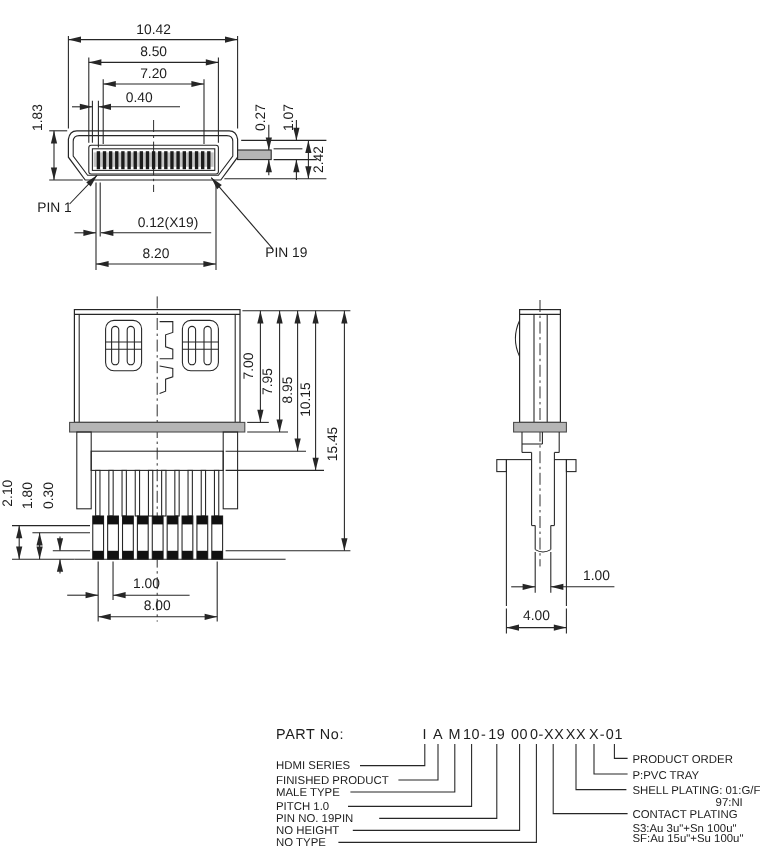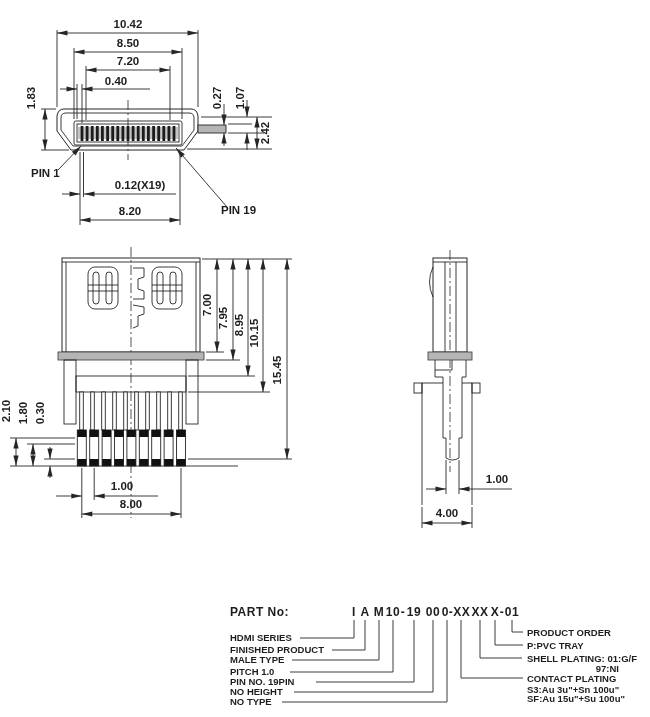--- a/index.html
+++ b/index.html
@@ -3,7 +3,7 @@
 <meta charset="utf-8">
 <style>
   html,body{margin:0;padding:0;background:#fff;}
-  .stage{position:relative;width:650px;height:717px;background:#ffffff;overflow:hidden;font-weight:bold;}
+  .stage{position:relative;width:650px;height:717px;background:#ffffff;overflow:hidden;}
   svg{position:absolute;left:0;top:0;}
   .s  {stroke:#262626;stroke-width:1;fill:none;}
   .s9 {stroke:#262626;stroke-width:.9;fill:none;}

